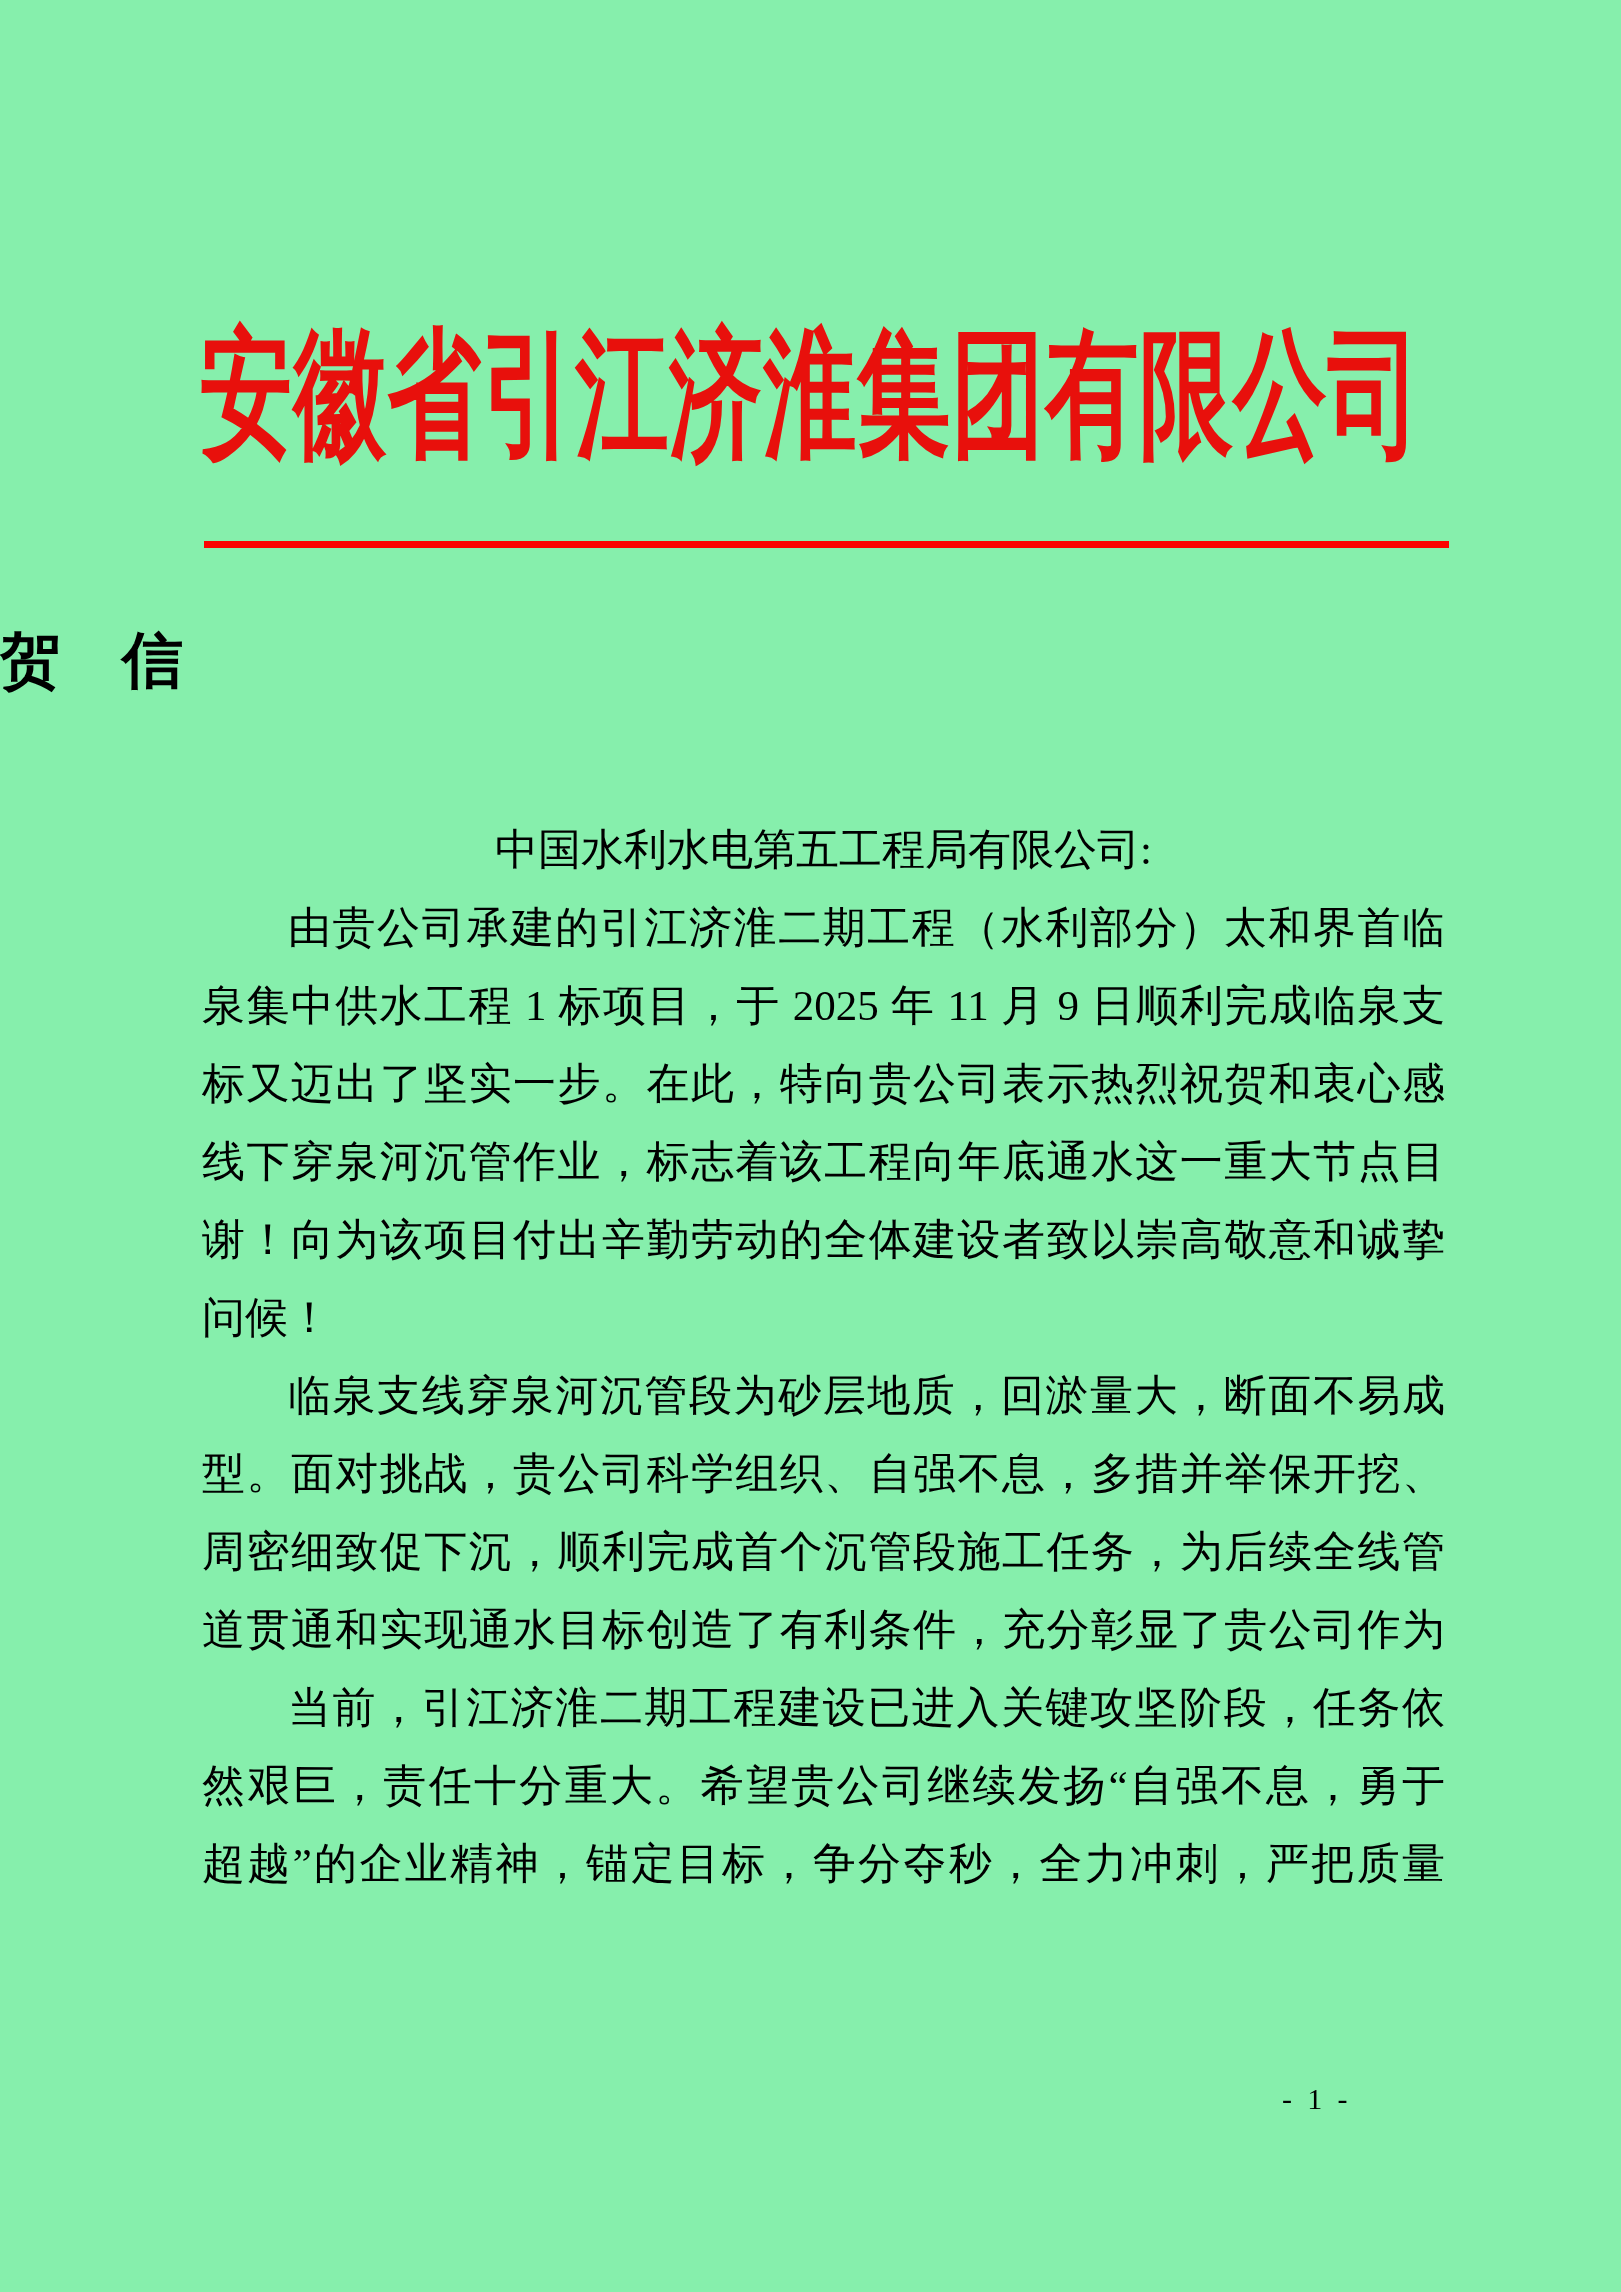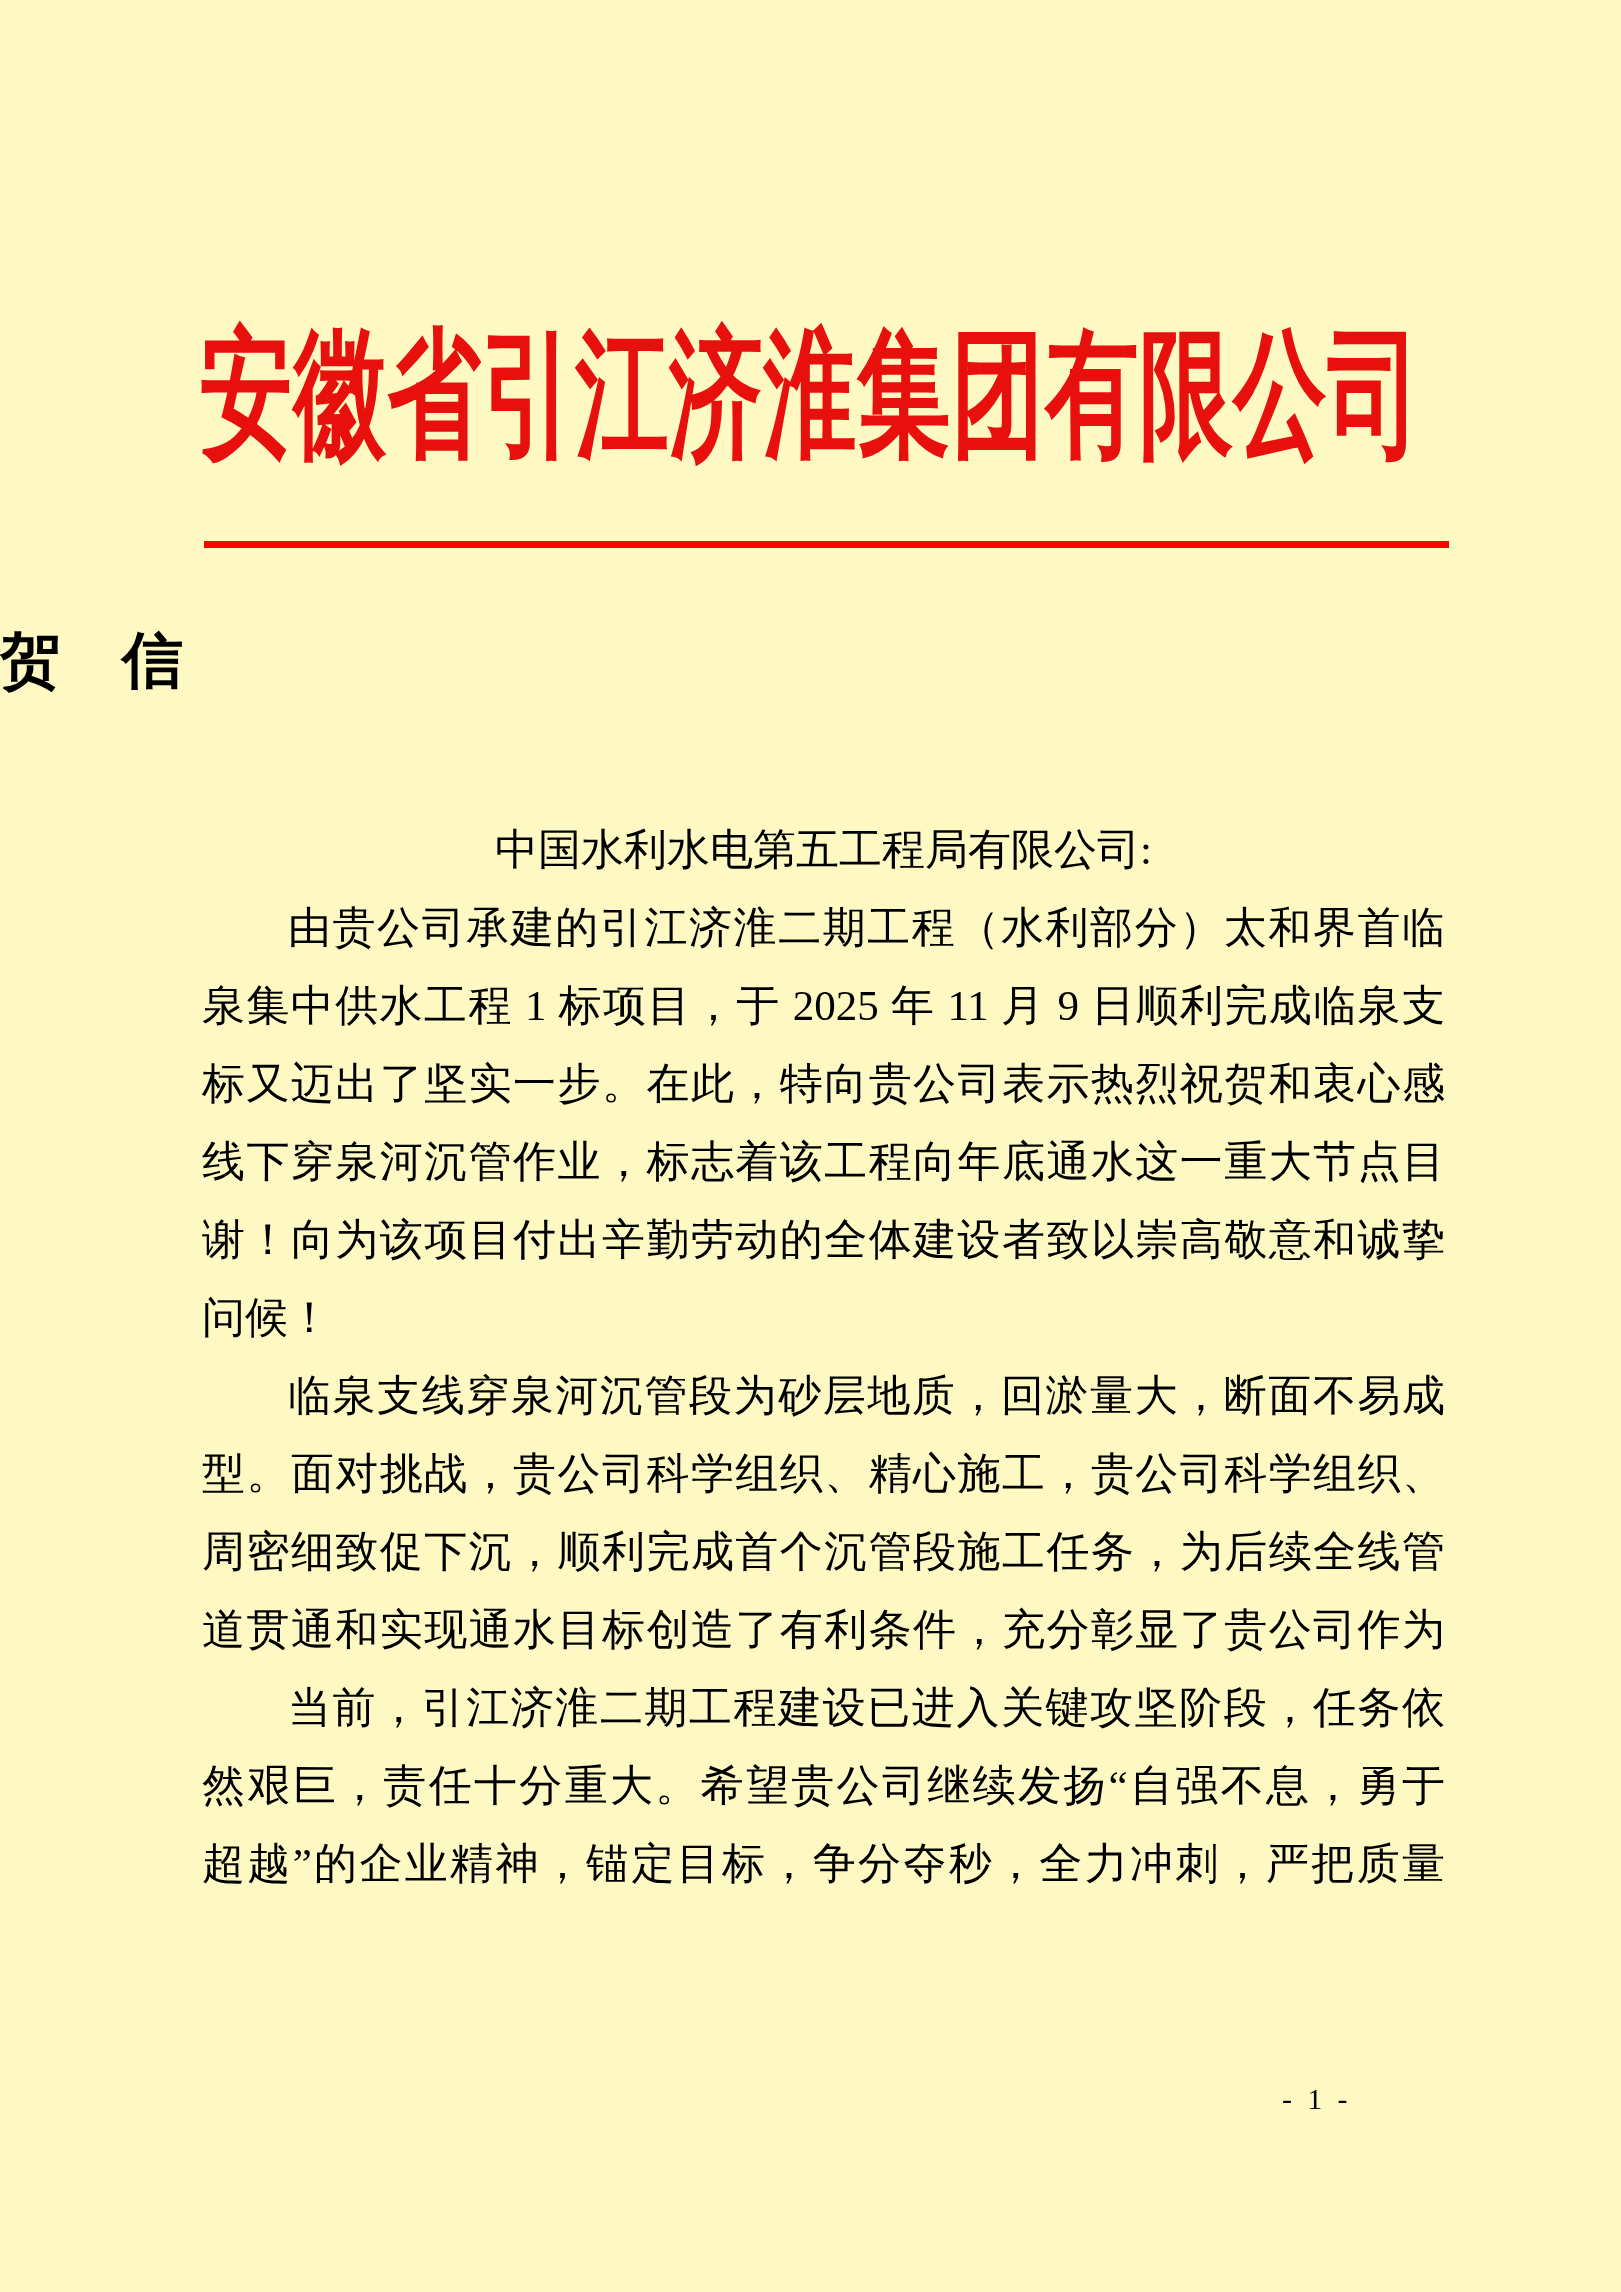--- a/index.html
+++ b/index.html
@@ -94,7 +94,7 @@
 </head>
 <body>
 
-<div class="page" style="background: #fef9c3;">
+<div class="page" style="background: #86efac;">
 
   <div class="letterhead" style="color: rgb(232, 16, 12);">安徽省引江济淮集团有限公司</div>
 

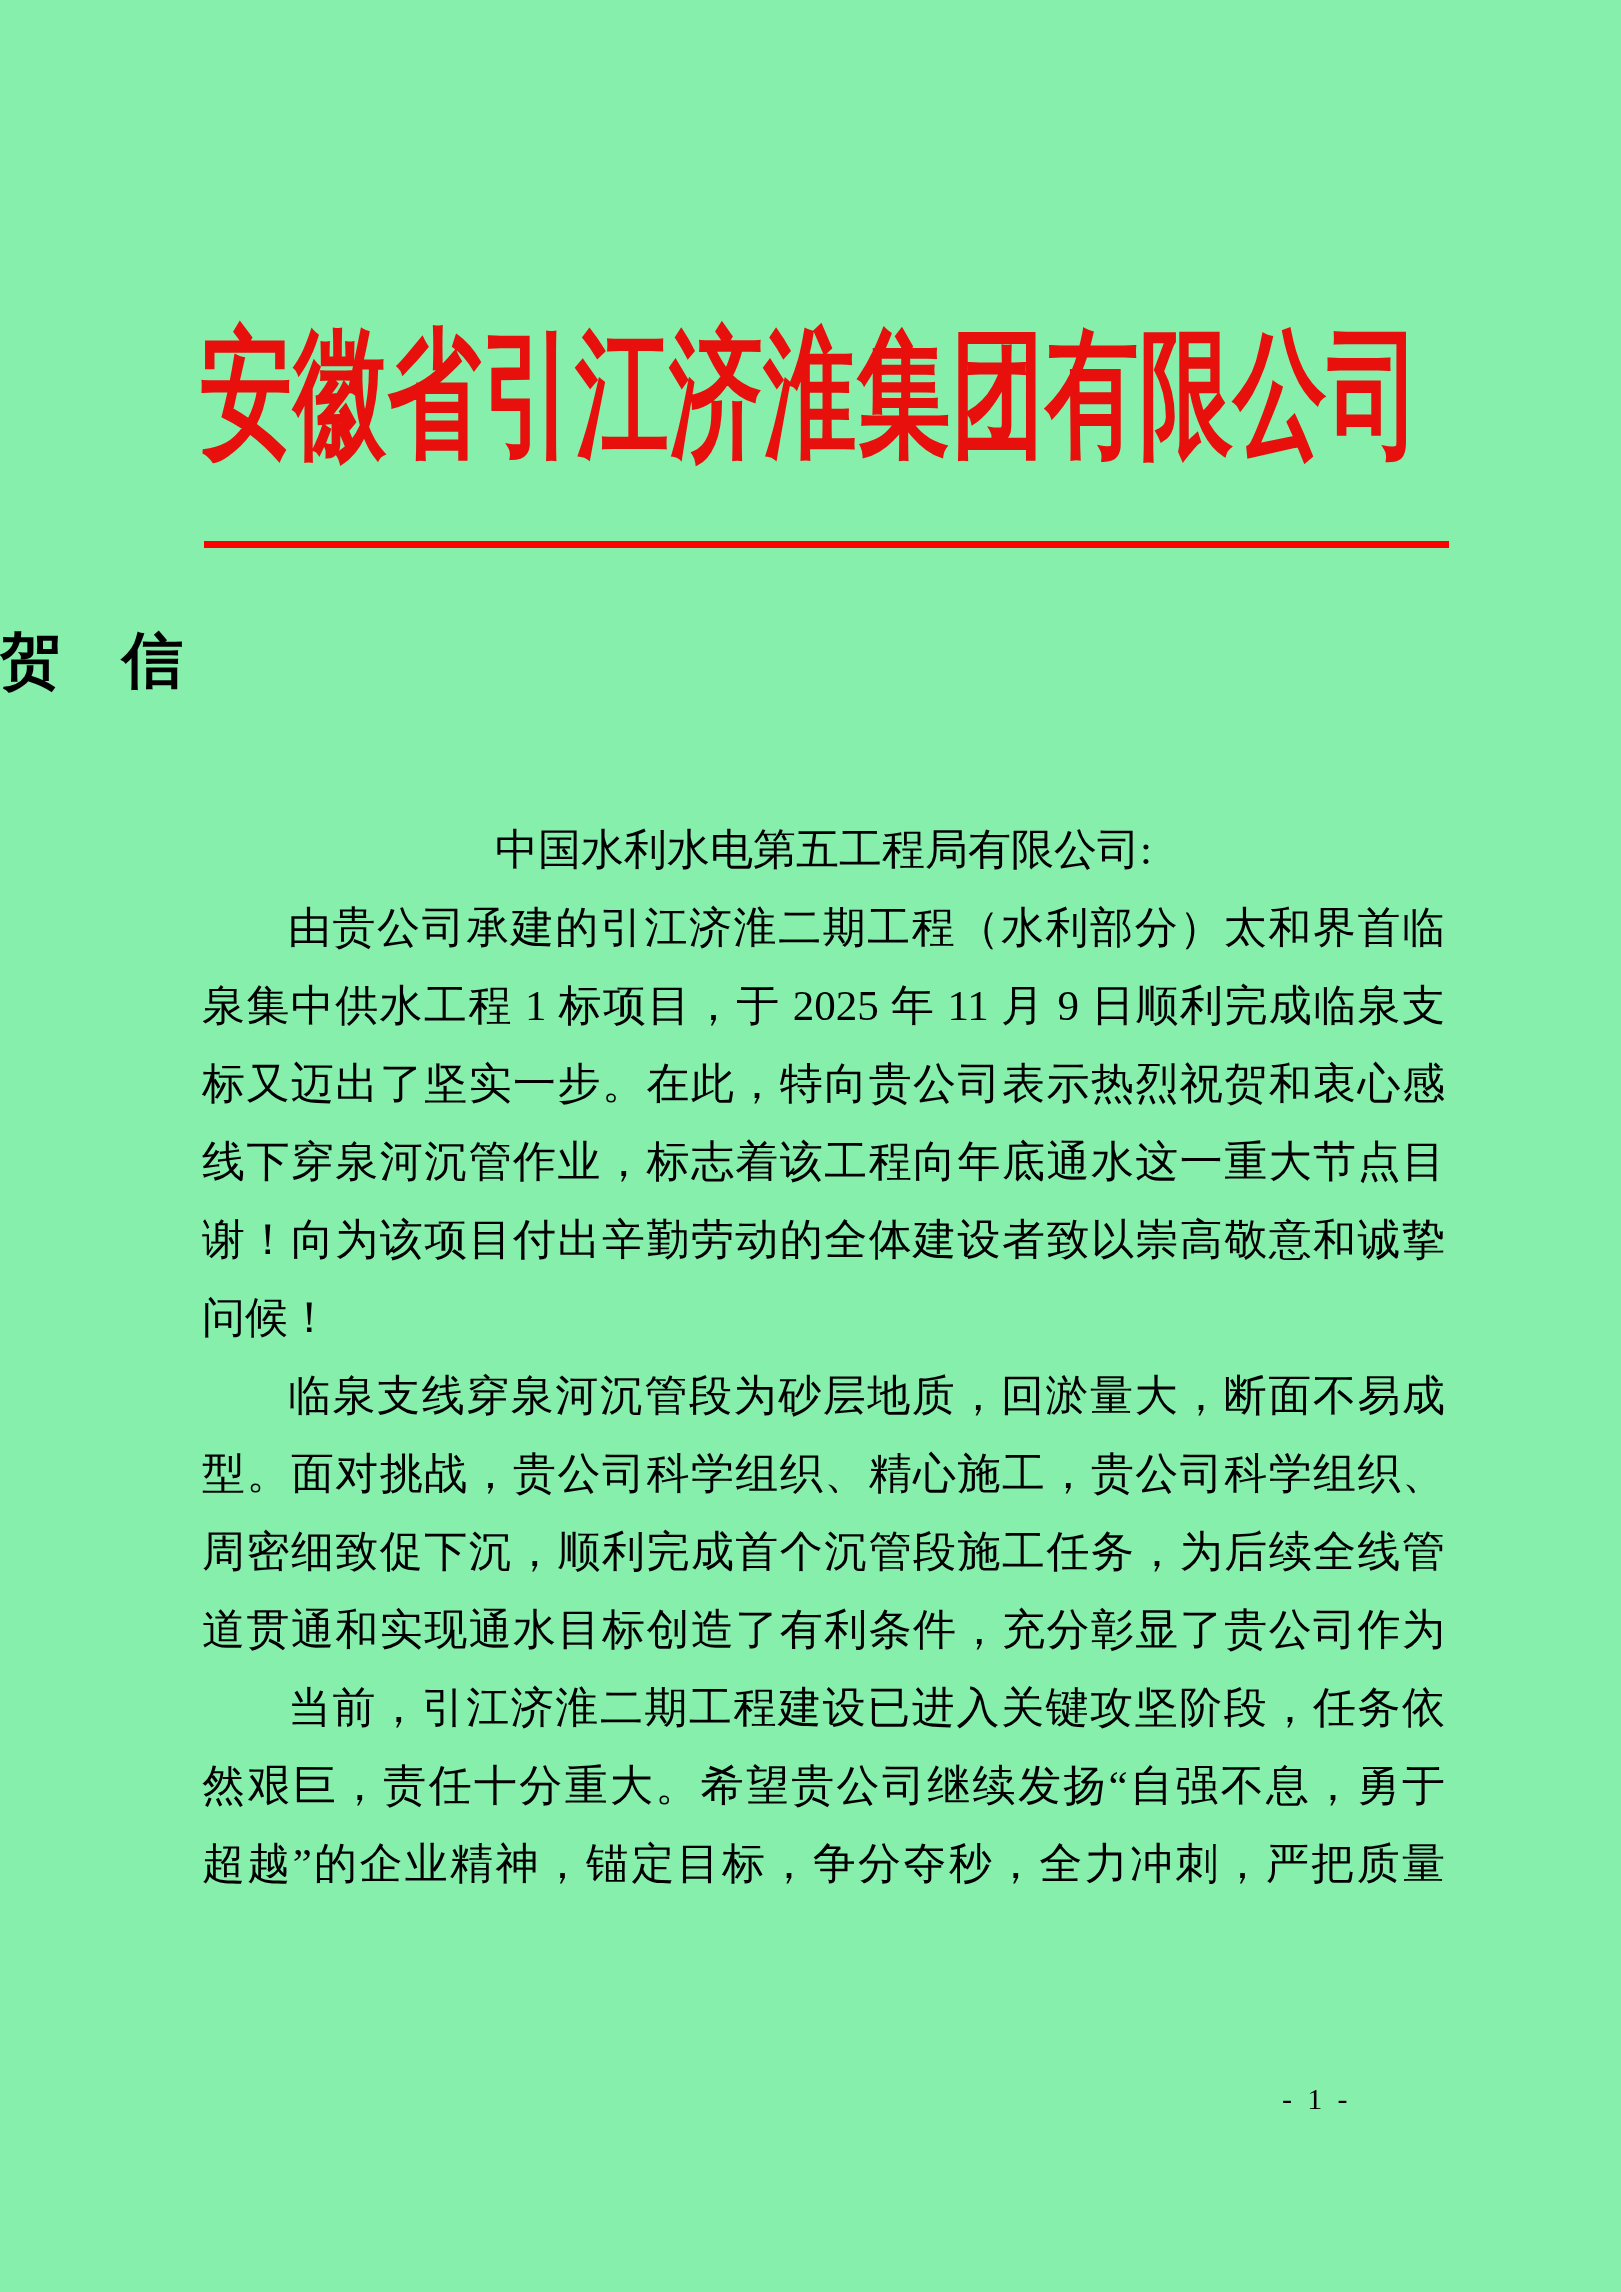--- a/index.html
+++ b/index.html
@@ -112,7 +112,7 @@
         <div class="body-line">谢！向为该项目付出辛勤劳动的全体建设者致以崇高敬意和诚挚</div>
         <div class="body-line no-stretch">问候！</div>
         <div class="body-line indent">临泉支线穿泉河沉管段为砂层地质，回淤量大，断面不易成</div>
-        <div class="body-line">型。面对挑战，贵公司科学组织、精心施工，贵公司科学组织、</div>
+        <div class="body-line">型。面对挑战，贵公司科学组织、自强不息，多措并举保开挖、</div>
         <div class="body-line">周密细致促下沉，顺利完成首个沉管段施工任务，为后续全线管</div>
         <div class="body-line">道贯通和实现通水目标创造了有利条件，充分彰显了贵公司作为</div>
         <div class="body-line indent">当前，引江济淮二期工程建设已进入关键攻坚阶段，任务依</div>

